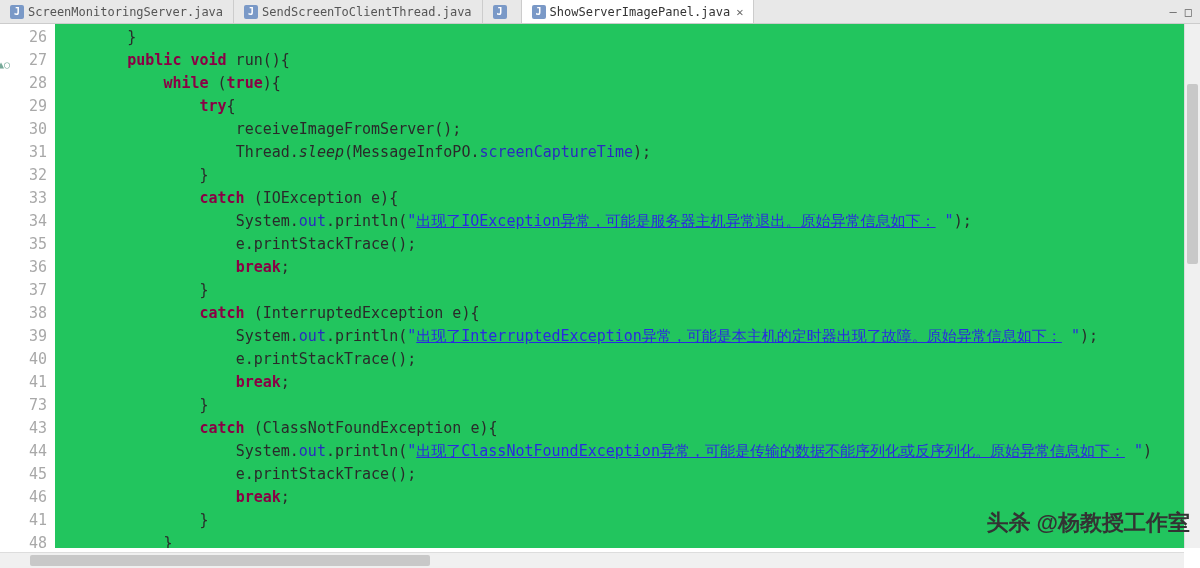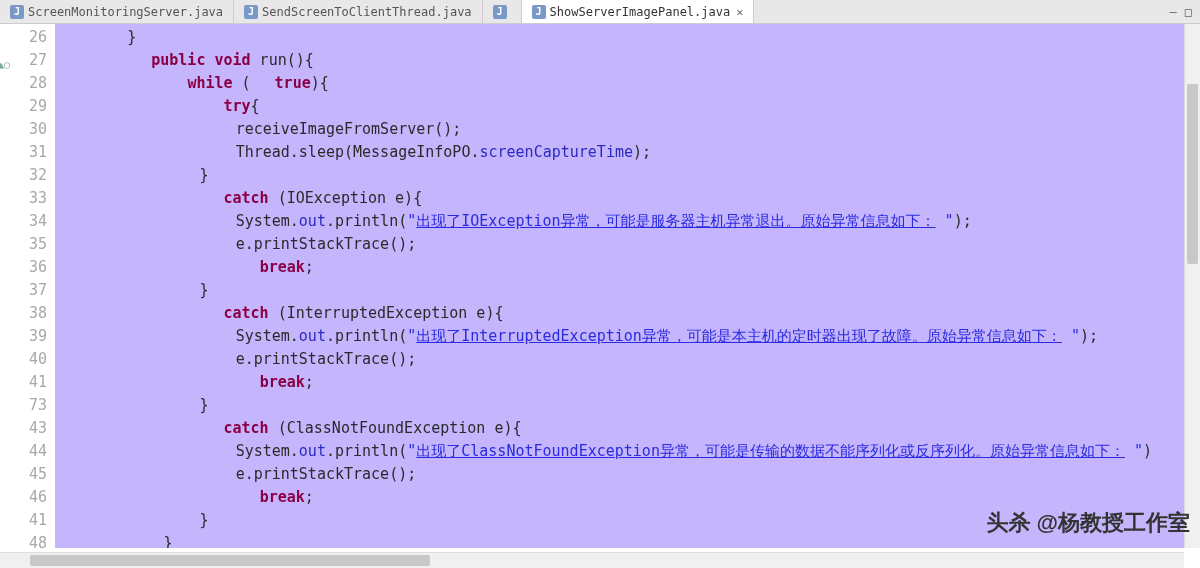--- a/index.html
+++ b/index.html
@@ -63,7 +63,7 @@
 .editor {
   display: flex;
   height: calc(100% - 44px);
-  background: #c4b5fd;
+  background: #22c55e;
 }
 .gutter {
   width: 55px;

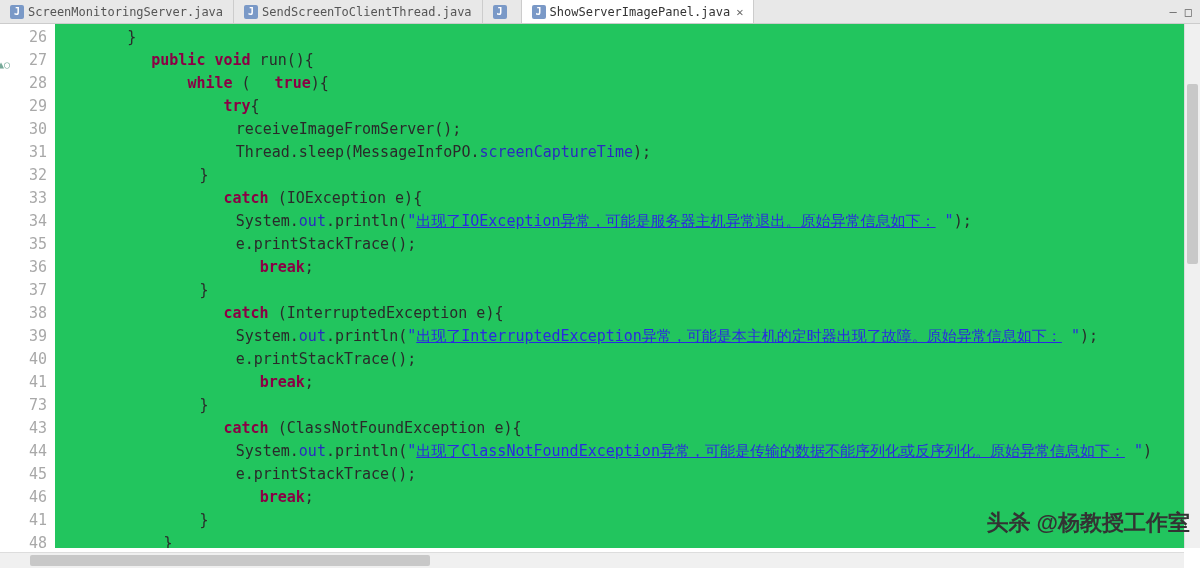--- a/index.html
+++ b/index.html
@@ -92,7 +92,7 @@
   color: #2a2a2a;
   overflow: hidden;
 }
-.kw { color: #8b0045; font-weight: bold; margin-left: 24px; }
+.kw { color: #8b0045; font-weight: bold; }
 .it { }
 .str { color: #2a2ae0; }
 .strb { color: #2a2ae0; text-decoration: underline; }

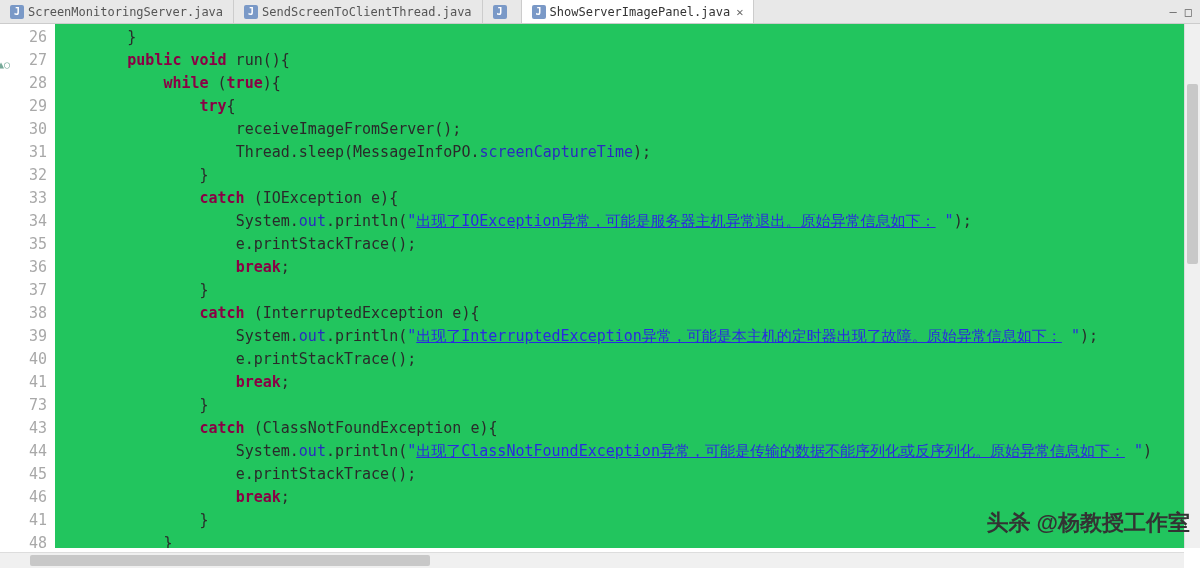--- a/index.html
+++ b/index.html
@@ -93,7 +93,7 @@
   overflow: hidden;
 }
 .kw { color: #8b0045; font-weight: bold; }
-.it { }
+.it { font-style: italic; }
 .str { color: #2a2ae0; }
 .strb { color: #2a2ae0; text-decoration: underline; }
 .fld { color: #2a2ac0; }

